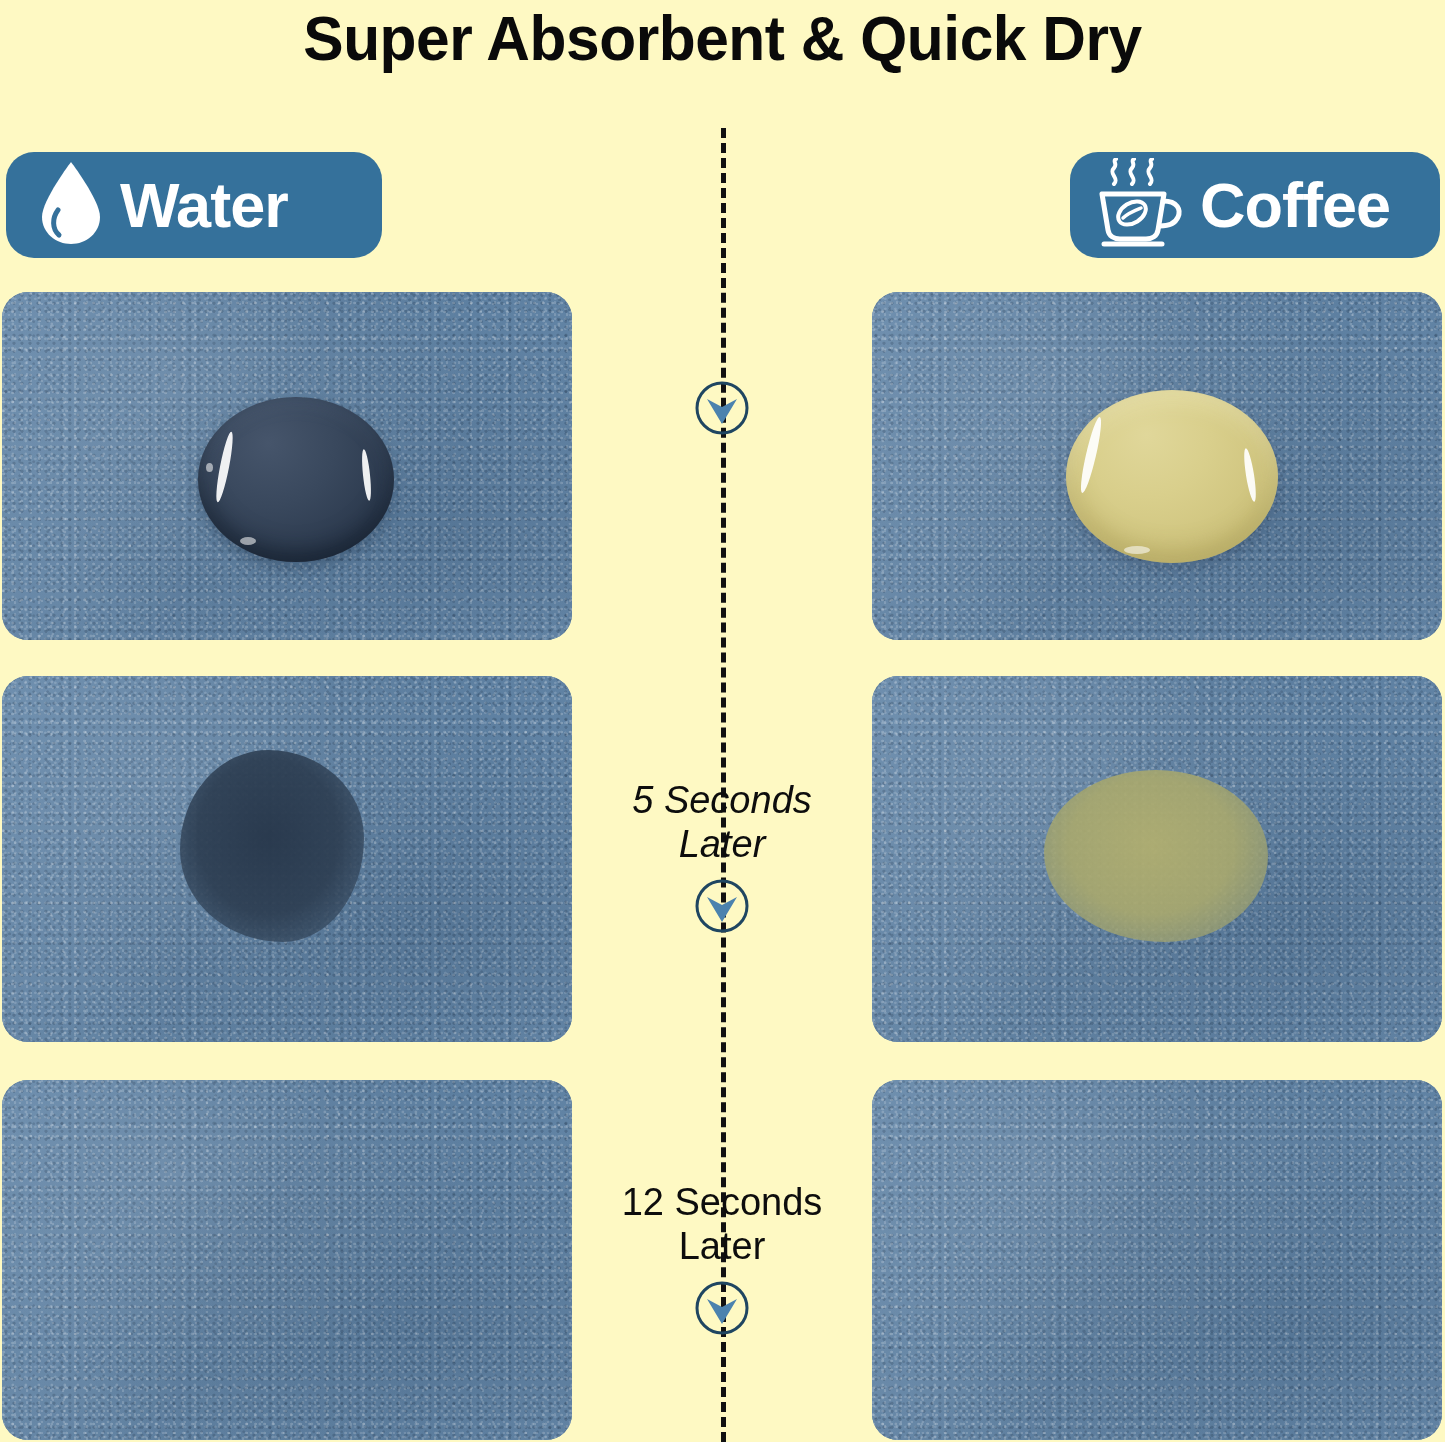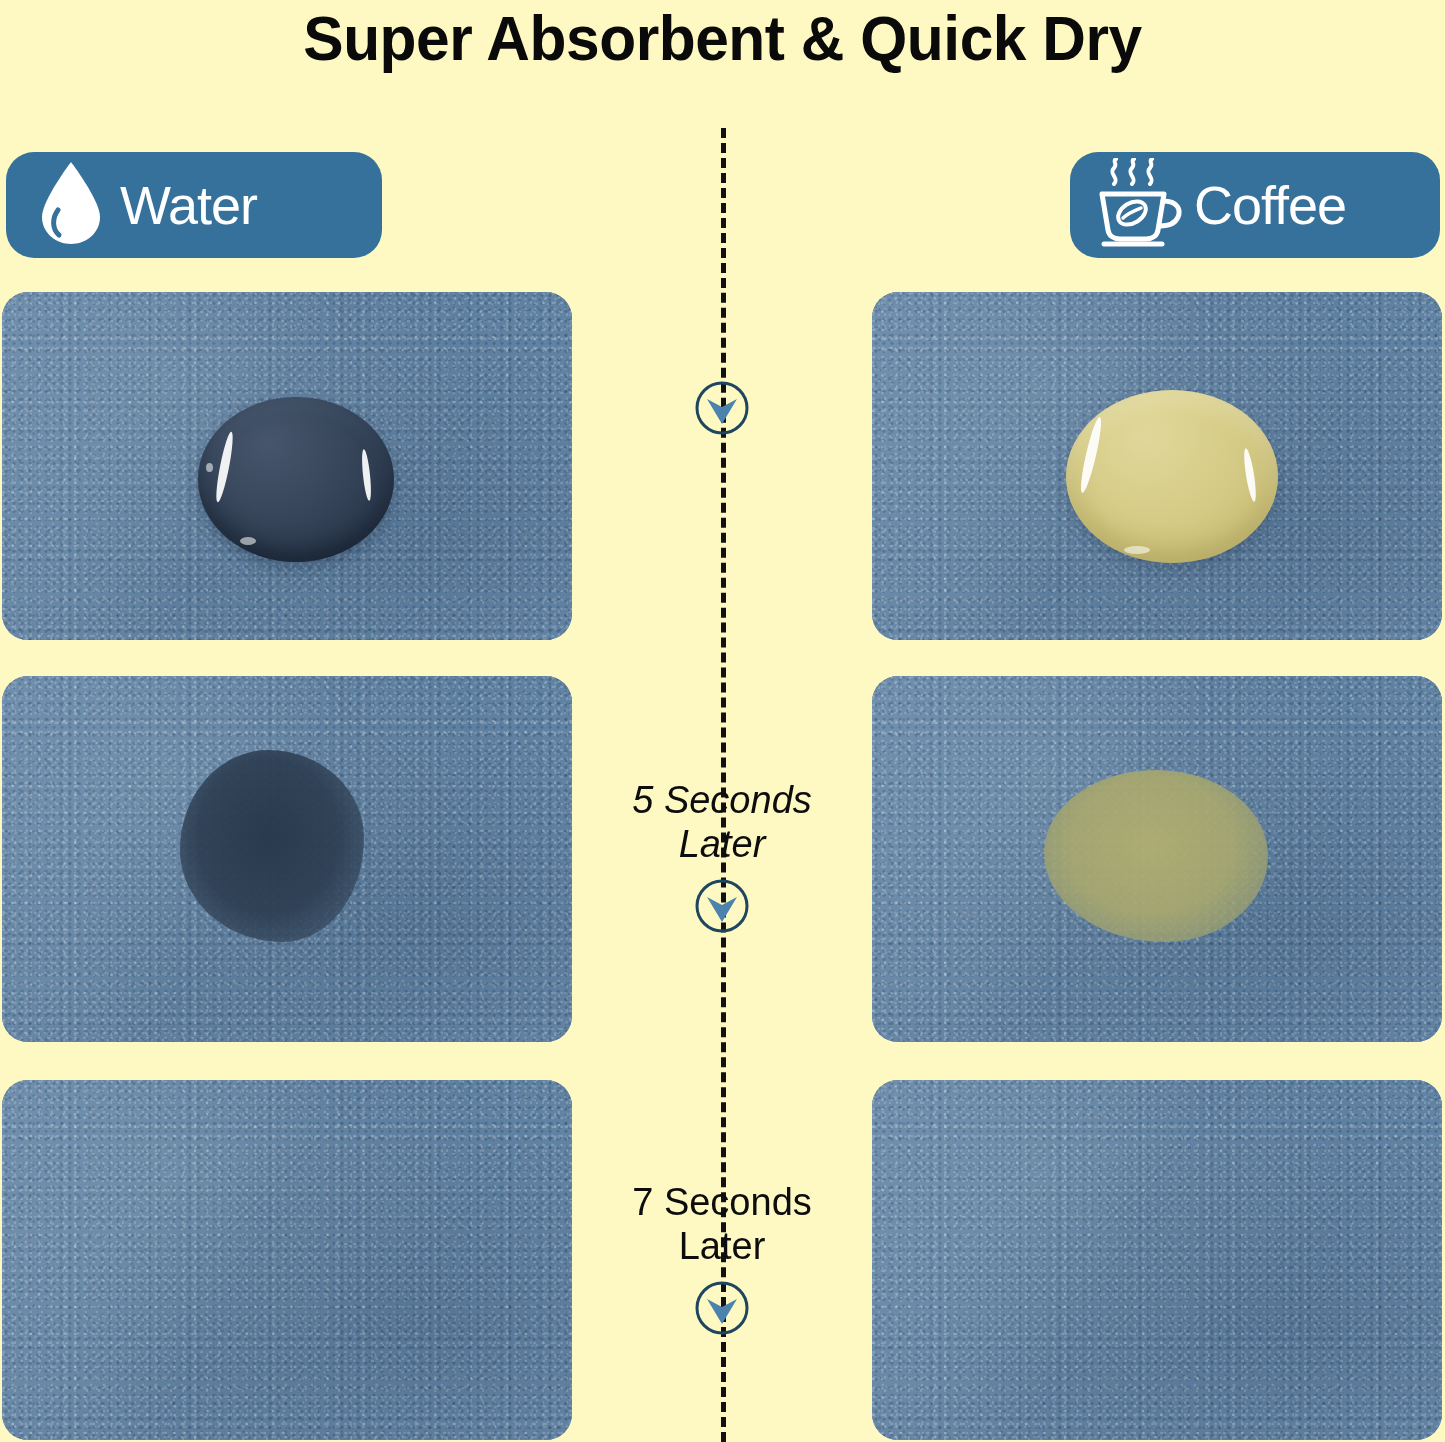--- a/index.html
+++ b/index.html
@@ -63,8 +63,8 @@
   }
   .badge-label {
     color: #ffffff;
-    font-size: 54px;
-    font-weight: 400;
+    font-size: 63px;
+    font-weight: 700;
     letter-spacing: -1px;
     font-family: "Liberation Sans Narrow", "Liberation Sans", sans-serif;
     line-height: 1;

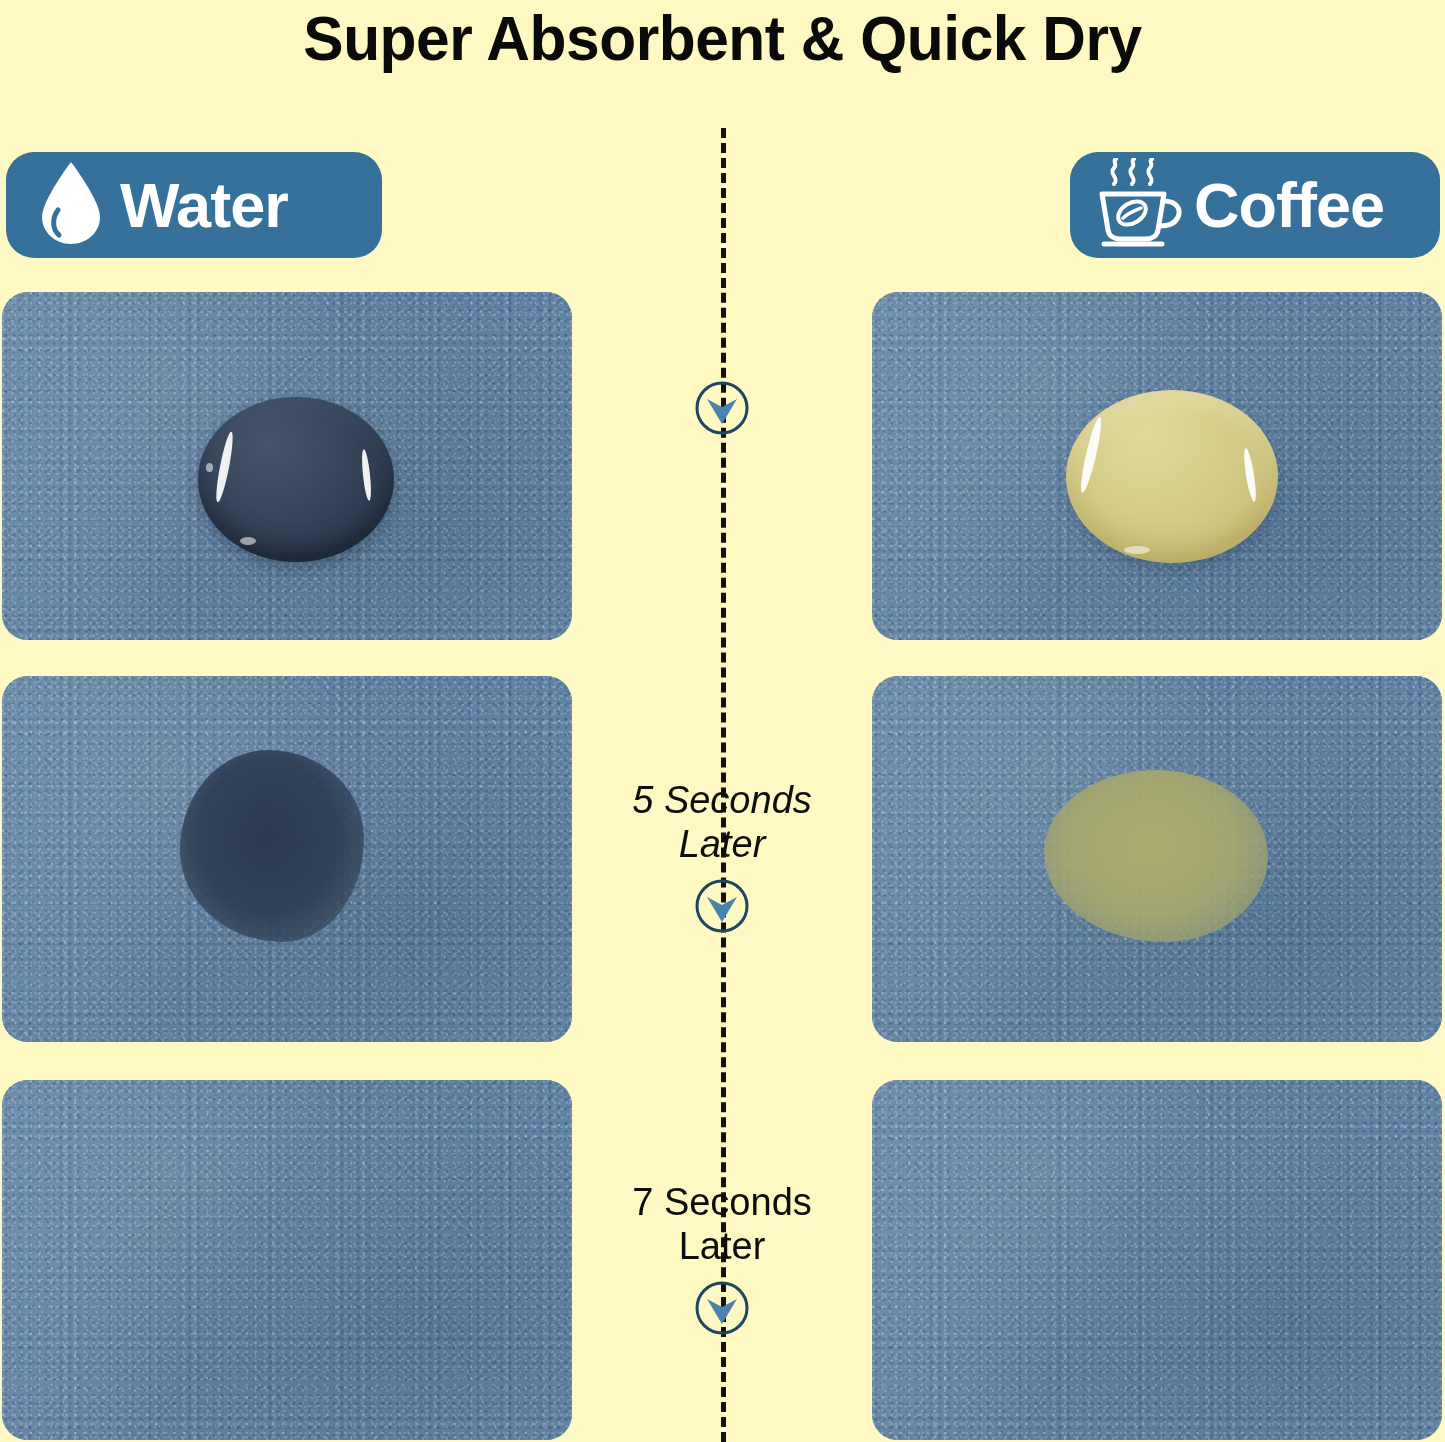--- a/index.html
+++ b/index.html
@@ -71,7 +71,7 @@
     margin-left: 16px;
     white-space: nowrap;
   }
-  .badge-coffee .badge-label { margin-left: 6px; }
+  .badge-coffee .badge-label { margin-left: 12px; }
   .badge-icon { flex: 0 0 auto; display: block; }
 
   

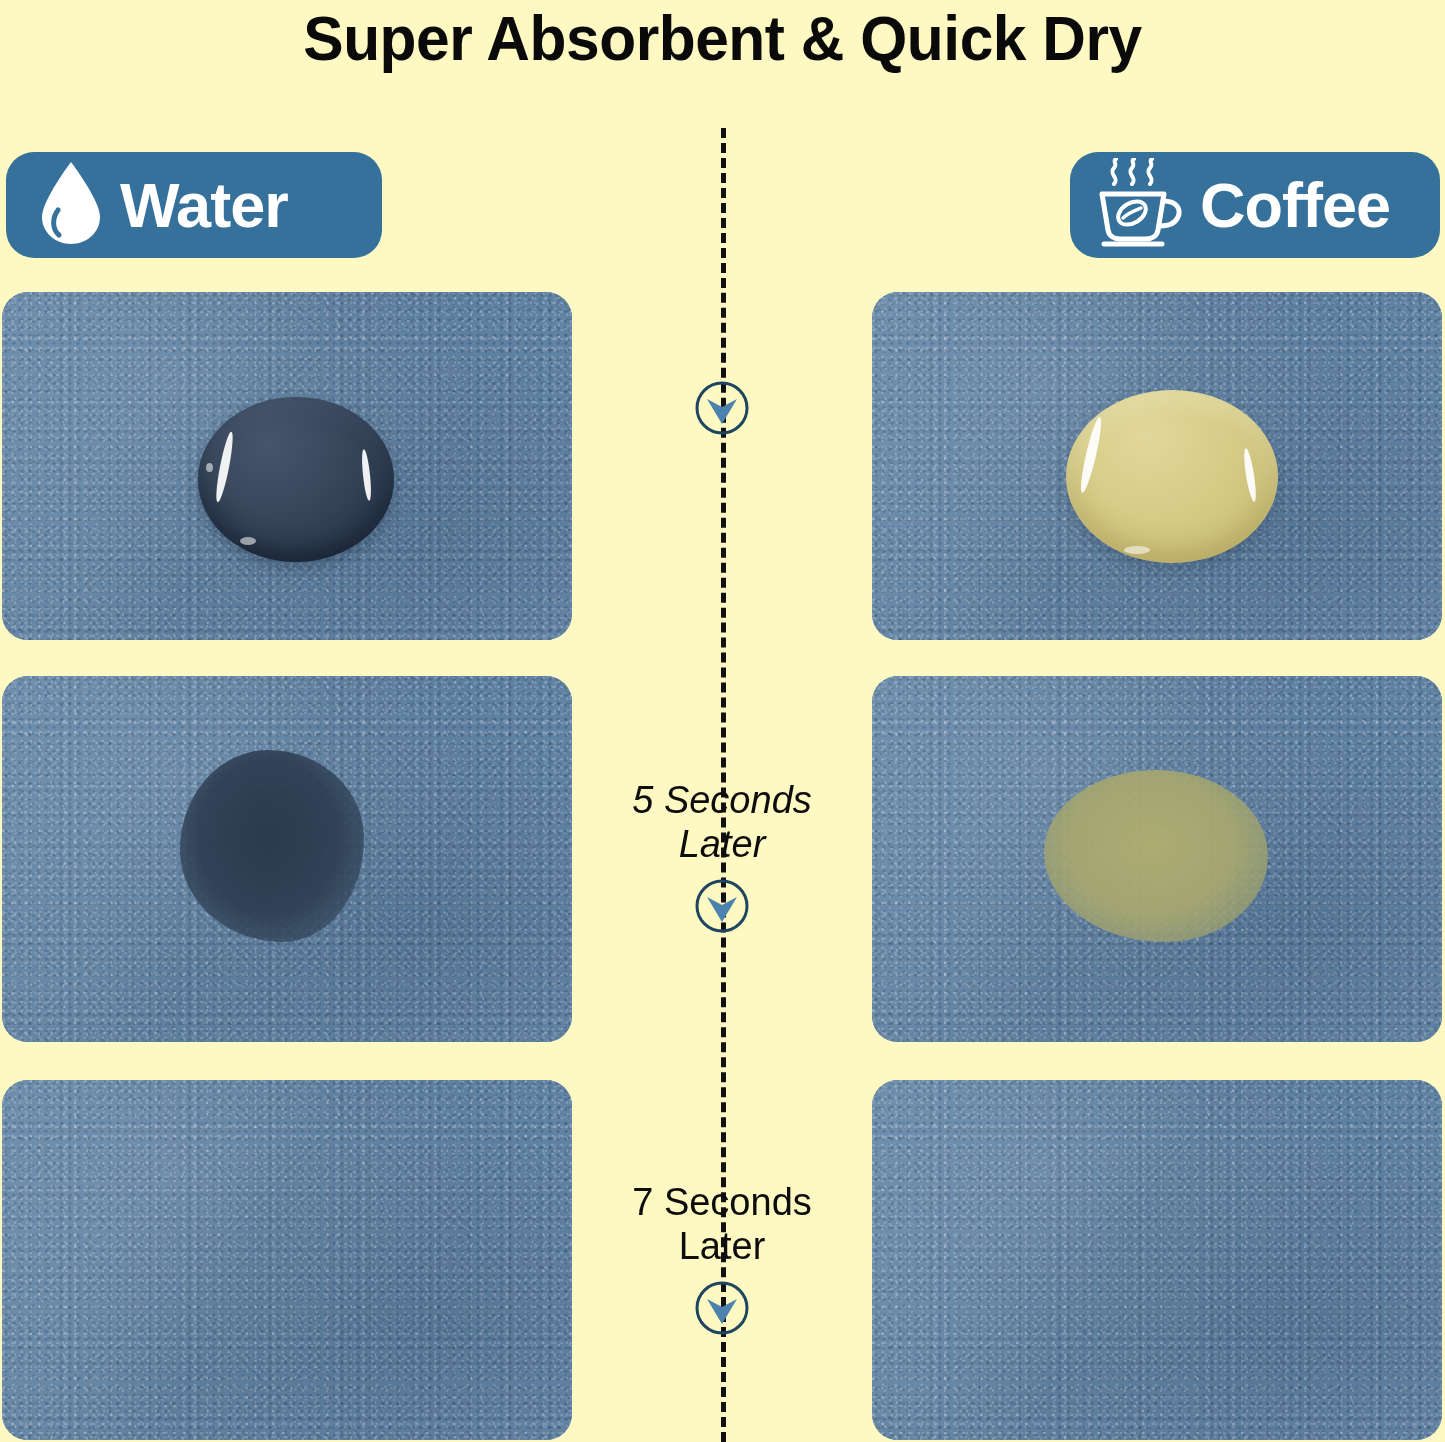--- a/index.html
+++ b/index.html
@@ -272,7 +272,7 @@
   </div>
 
   <div class="step" style="top:1180px;">
-    <div class="step-text">7 Seconds
+    <div class="step-text">12 Seconds
 Later</div>
     <svg class="arrow-circle" viewBox="0 0 56 56">
       <circle cx="28" cy="28" r="25" fill="none" stroke="#1F4661" stroke-width="3"></circle>

